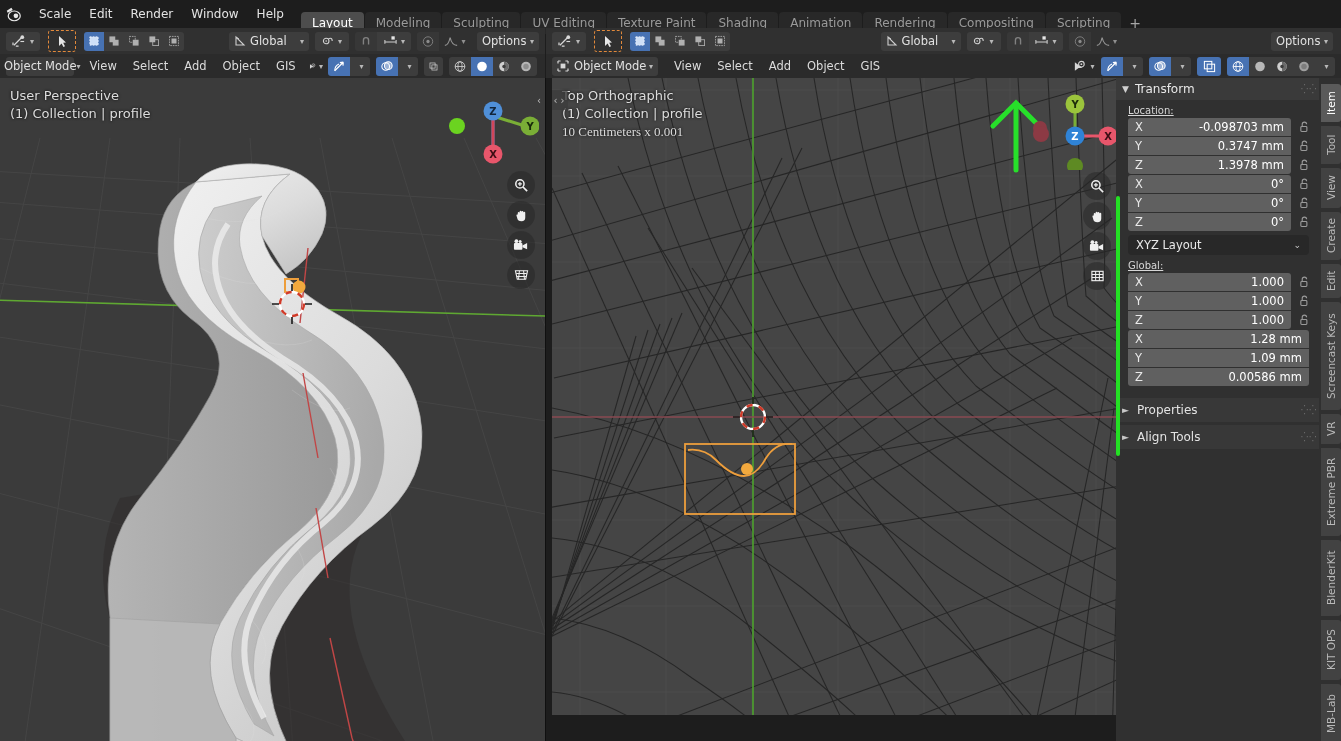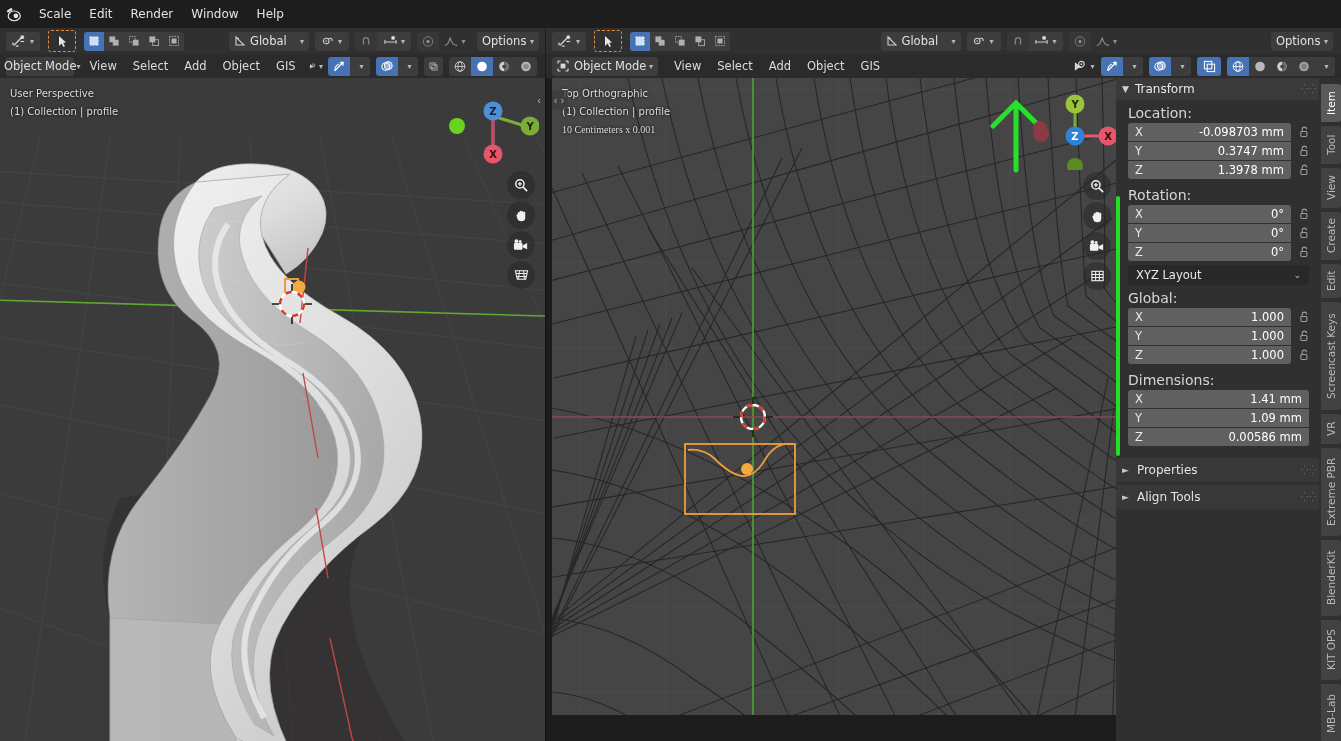--- a/index.html
+++ b/index.html
@@ -145,6 +145,19 @@
     <div class="menu-item">Window</div>
     <div class="menu-item">Help</div>
 
+    <div class="tabs">
+      <div class="tab active">Layout</div>
+      <div class="tab">Modeling</div>
+      <div class="tab">Sculpting</div>
+      <div class="tab">UV Editing</div>
+      <div class="tab">Texture Paint</div>
+      <div class="tab">Shading</div>
+      <div class="tab">Animation</div>
+      <div class="tab">Rendering</div>
+      <div class="tab">Compositing</div>
+      <div class="tab">Scripting</div>
+      <div class="tab plus">+</div>
+    </div>
   </div>
 
   <div class="hdrbar" style="left:0;top:28px;width:545px;height:26px;padding-left:6px;">

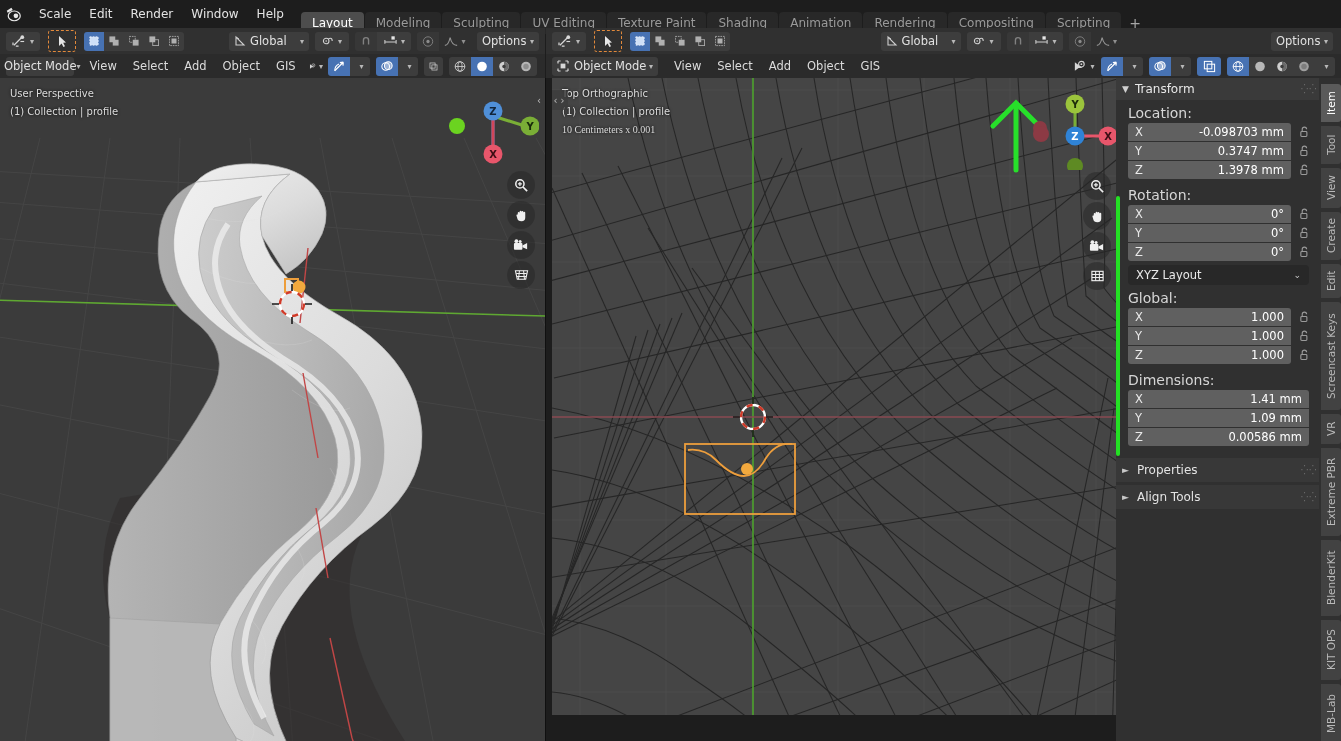--- a/index.html
+++ b/index.html
@@ -63,7 +63,7 @@
   .vp-right { left:552px; top:78px; width:569px; height:637px; background:#454545; }
   .vp-divider { position:absolute; left:545px; top:78px; width:1px; height:663px; background:#101010; }
 
-  .vp-text { position:absolute; font-size:10px; color:#dcdcdc; text-shadow:0 0 3px rgba(0,0,0,.9); pointer-events:none; }
+  .vp-text { position:absolute; font-size:13px; color:#dcdcdc; text-shadow:0 0 3px rgba(0,0,0,.9); pointer-events:none; }
   .nav-btn {
     position:absolute; right:10px; width:28px; height:28px; border-radius:50%;
     background:rgba(40,40,40,.55); display:flex; align-items:center; justify-content:center;

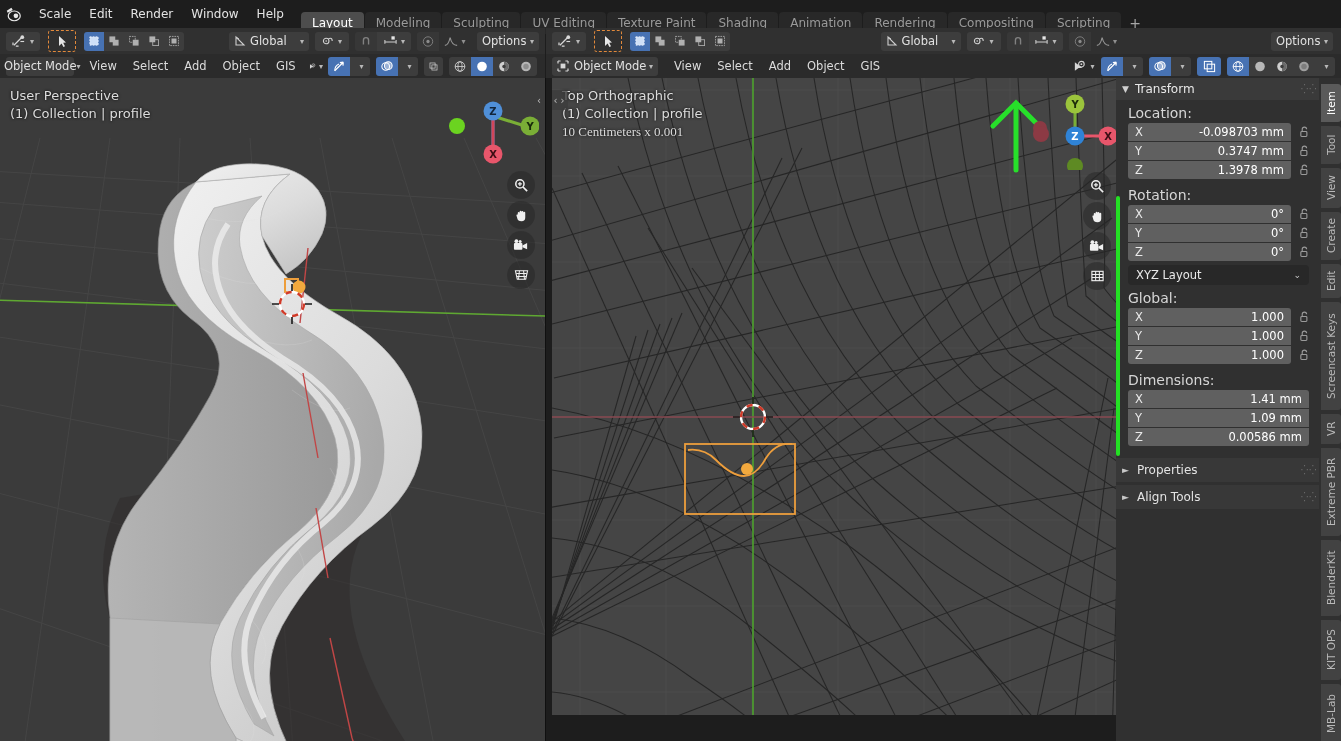--- a/index.html
+++ b/index.html
@@ -88,7 +88,7 @@
   }
   .panel-hdr .tri { font-size:9px; margin-right:6px; color:#d0d0d0; }
   .grip { margin-left:auto; color:#6e6e6e; font-size:9px; letter-spacing:1px; line-height:5px; width:12px; }
-  .sect-label { font-size:14px; color:#d6d6d6; padding:3px 0 2px 12px; }
+  .sect-label { font-size:10px; color:#d6d6d6; padding:3px 0 2px 12px;text-decoration:underline; }
   .field-row { display:flex; align-items:center; padding:0 6px 0 12px; height:18px; margin-bottom:1px; }
   .field {
     flex:1; height:18px; background:#606060; border-radius:3px;

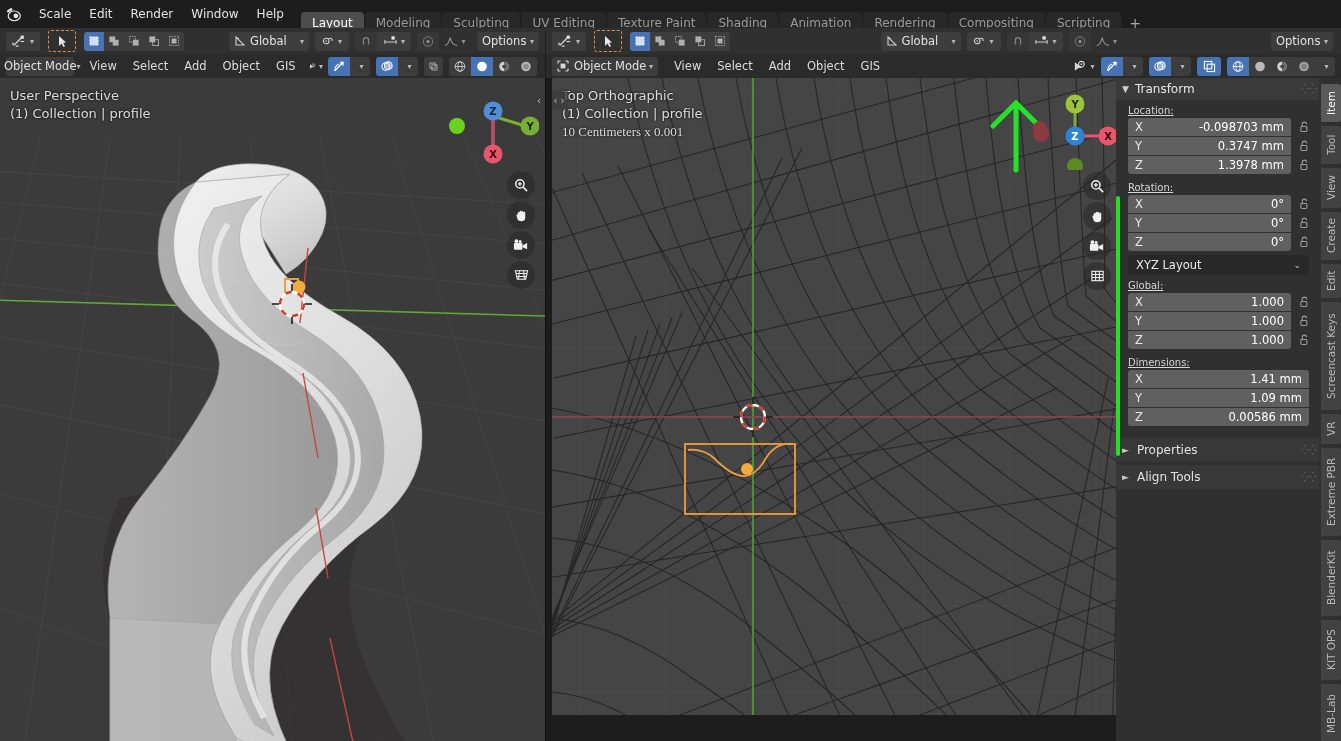--- a/index.html
+++ b/index.html
@@ -873,7 +873,6 @@
       </div>
     </div>
 
-    <div class="sect-label" style="padding-top:7px">Rotation:</div>
     <div class="field-stack">
       <div class="field-row">
         <div class="field">

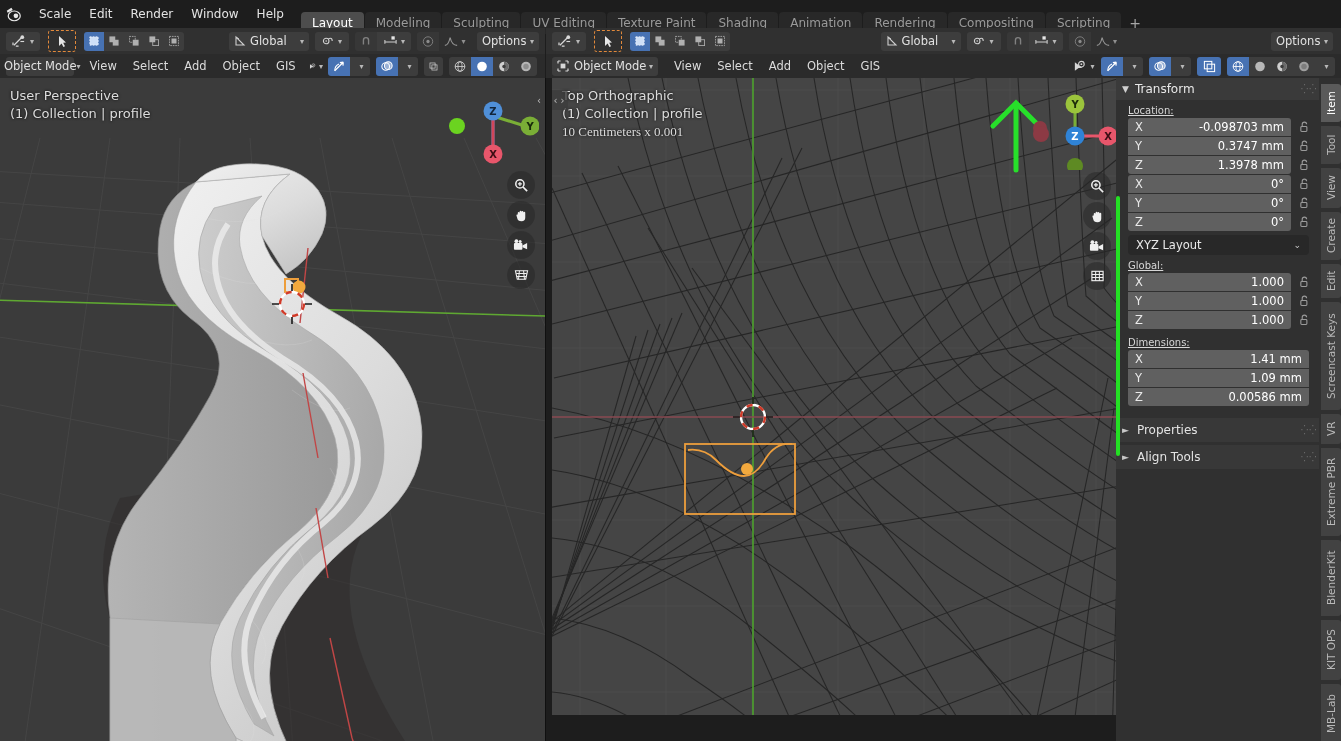--- a/index.html
+++ b/index.html
@@ -957,7 +957,6 @@
       </div>
     </div>
 
-    <div class="sect-label" style="padding-top:7px">Dimensions:</div>
     <div class="field-stack">
       <div class="field-row" style="padding-right:10px">
         <div class="field">

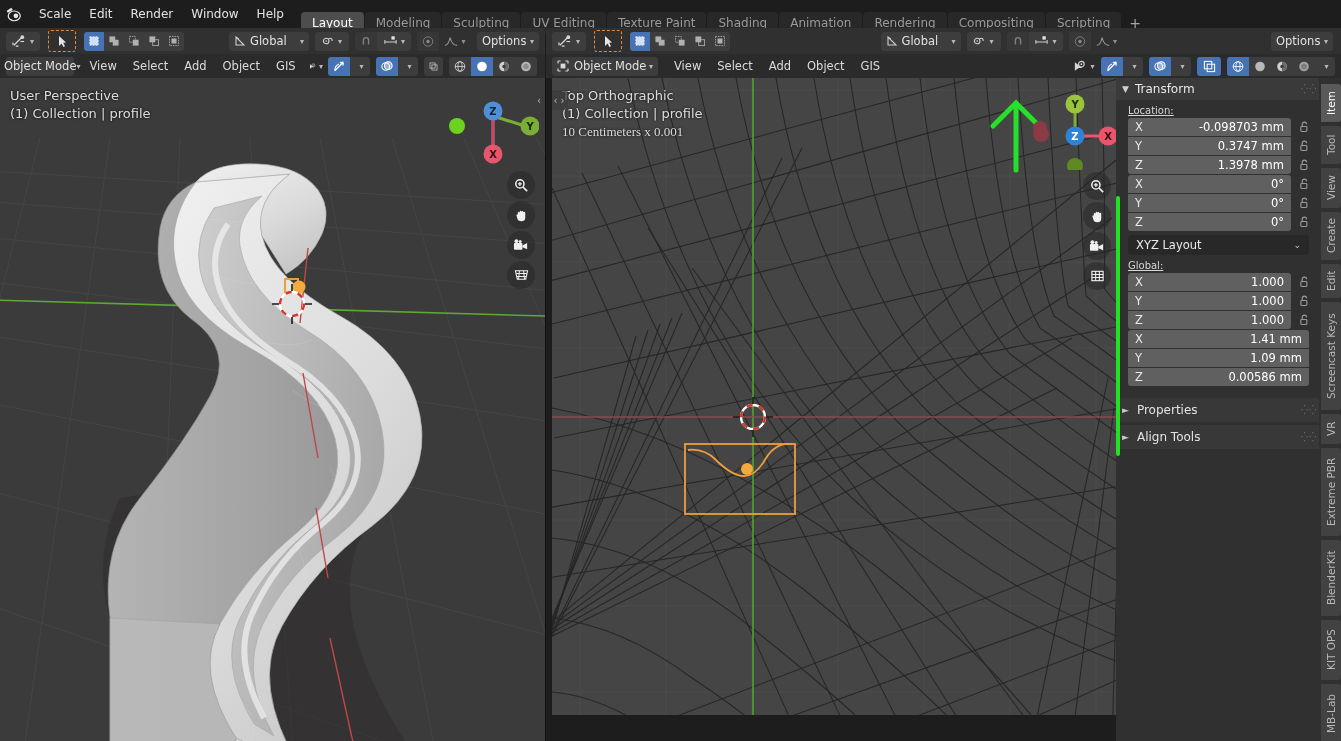--- a/index.html
+++ b/index.html
@@ -961,7 +961,7 @@
       <div class="field-row" style="padding-right:10px">
         <div class="field">
           <span class="lbl">X</span>
-          <span class="val">1.41 mm</span>
+          <span class="val">1.28 mm</span>
         </div>
       </div>
       <div class="field-row" style="padding-right:10px">

